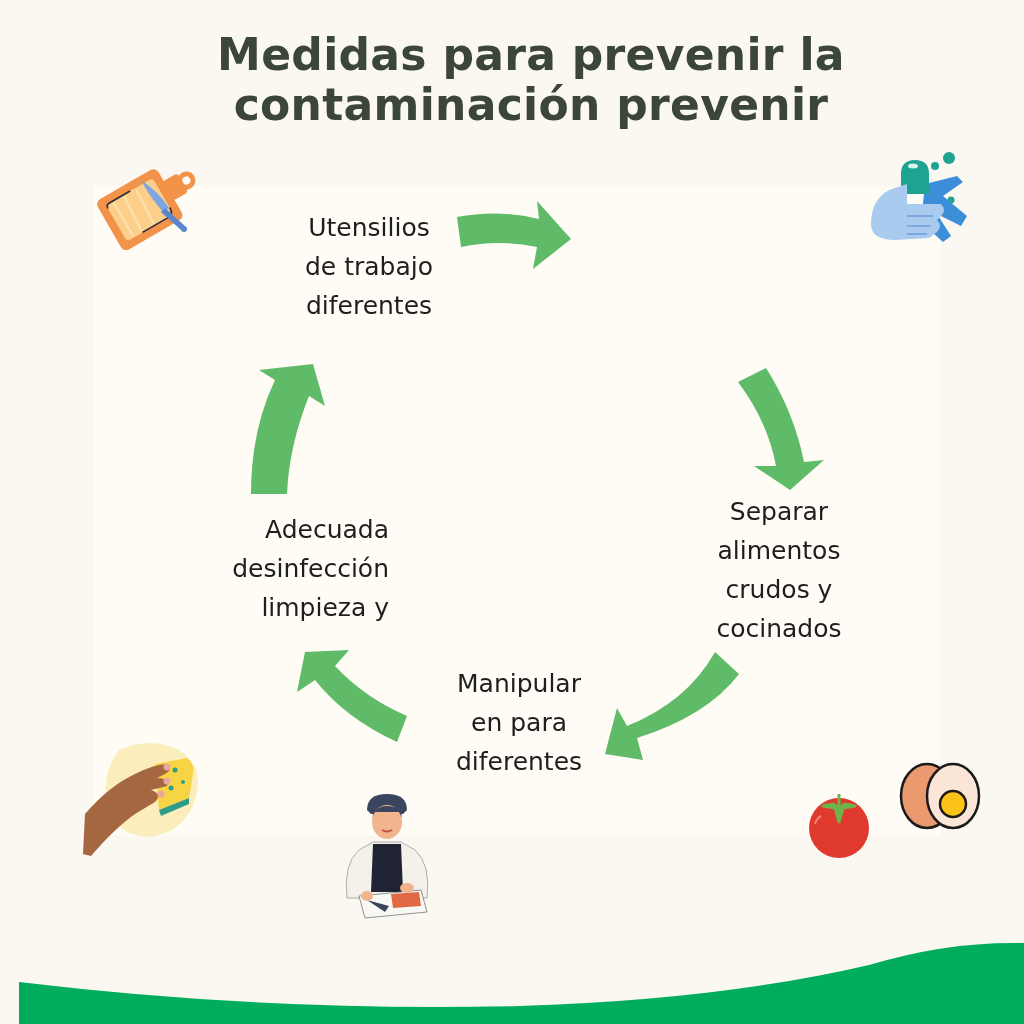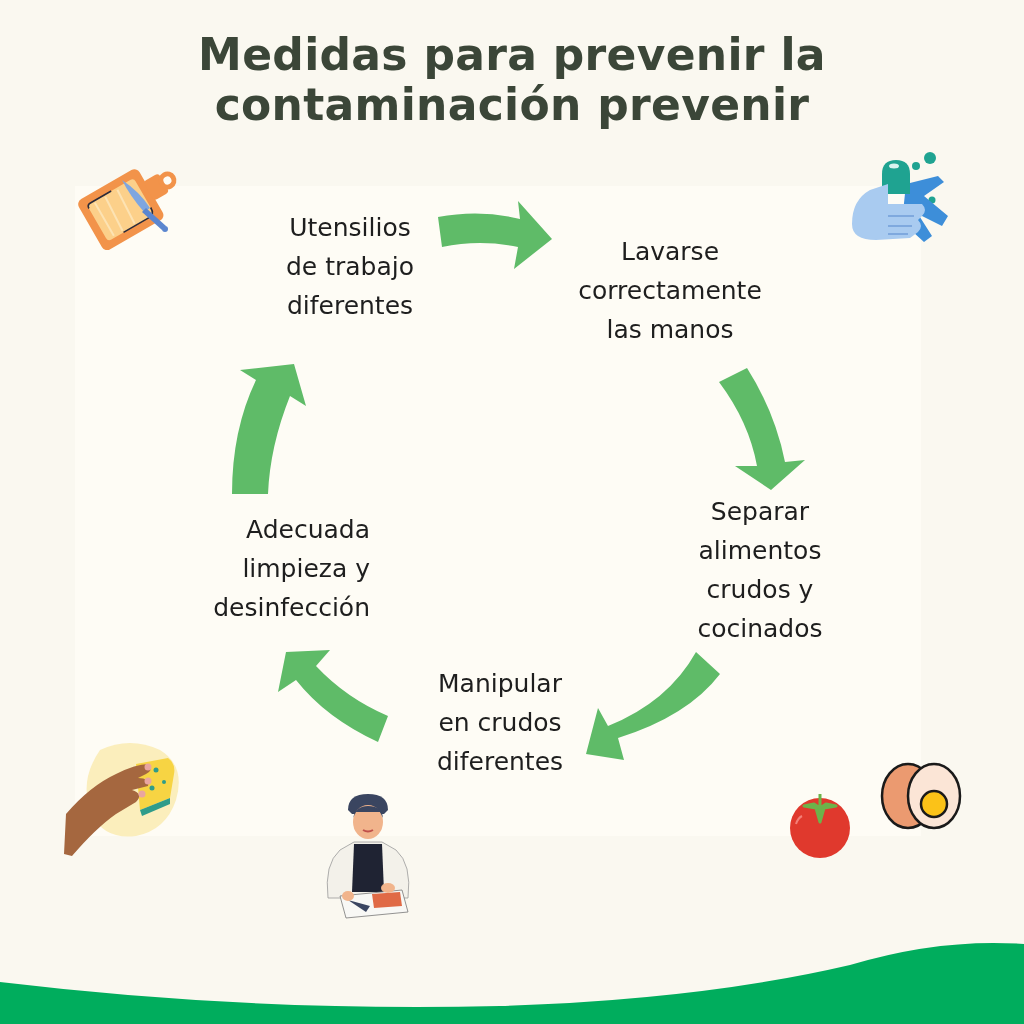--- a/index.html
+++ b/index.html
@@ -10,7 +10,7 @@
     position: relative;
     color: #1c1c1c;
   }
-  .canvas { position: absolute; inset: 0; width: 852px; height: 1024px; }
+  .canvas { position: absolute; inset: 0; width: 852px; height: 1024px; margin-left: 19px; }
   .inner-panel {
     position: absolute; left: 75px; top: 186px; width: 846px; height: 650px;
     background: #fefcf5;

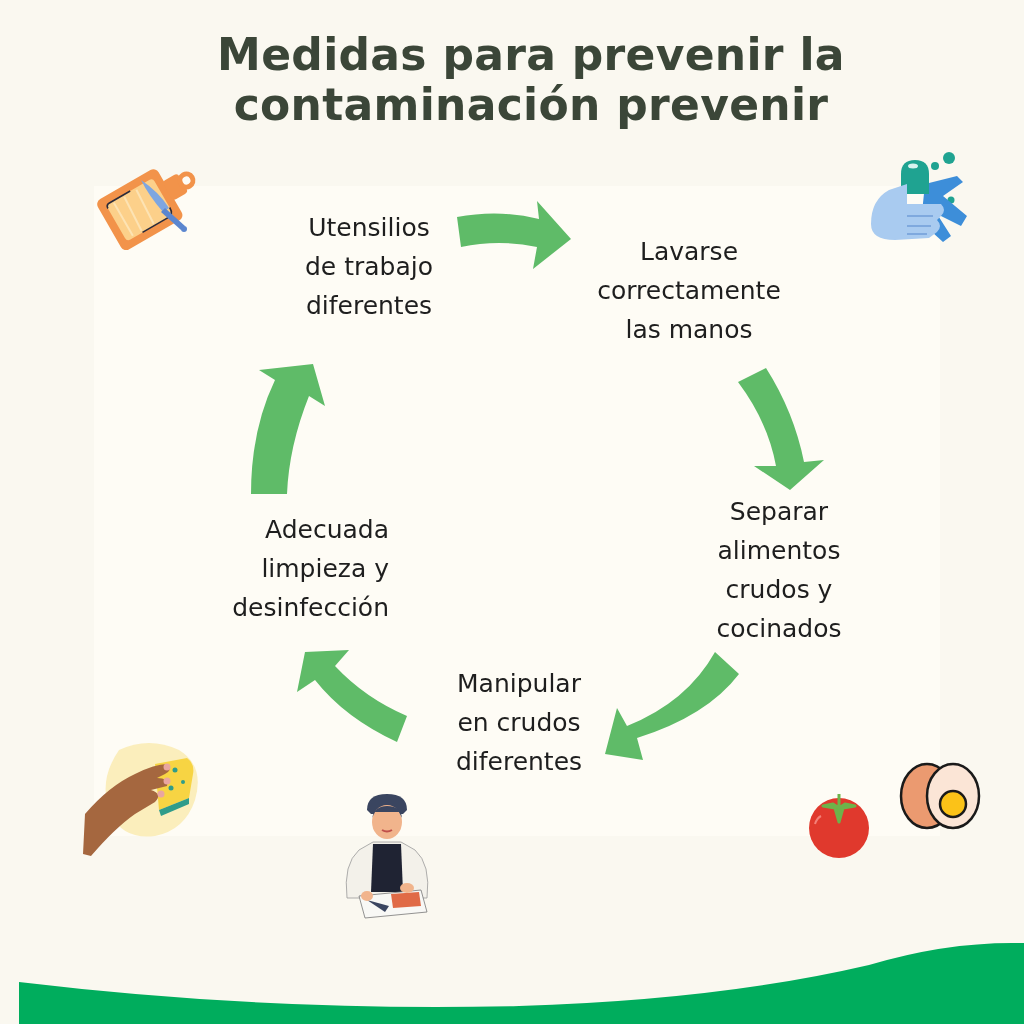--- a/index.html
+++ b/index.html
@@ -58,11 +58,6 @@
     <span>Utensilios</span>
     <span>de trabajo</span>
     <span>diferentes</span>
-  </div>
-  <div class="step step-2">
-    <span>Lavarse</span>
-    <span>correctamente</span>
-    <span>las manos</span>
   </div>
   <div class="step step-3">
     <span>Separar</span>

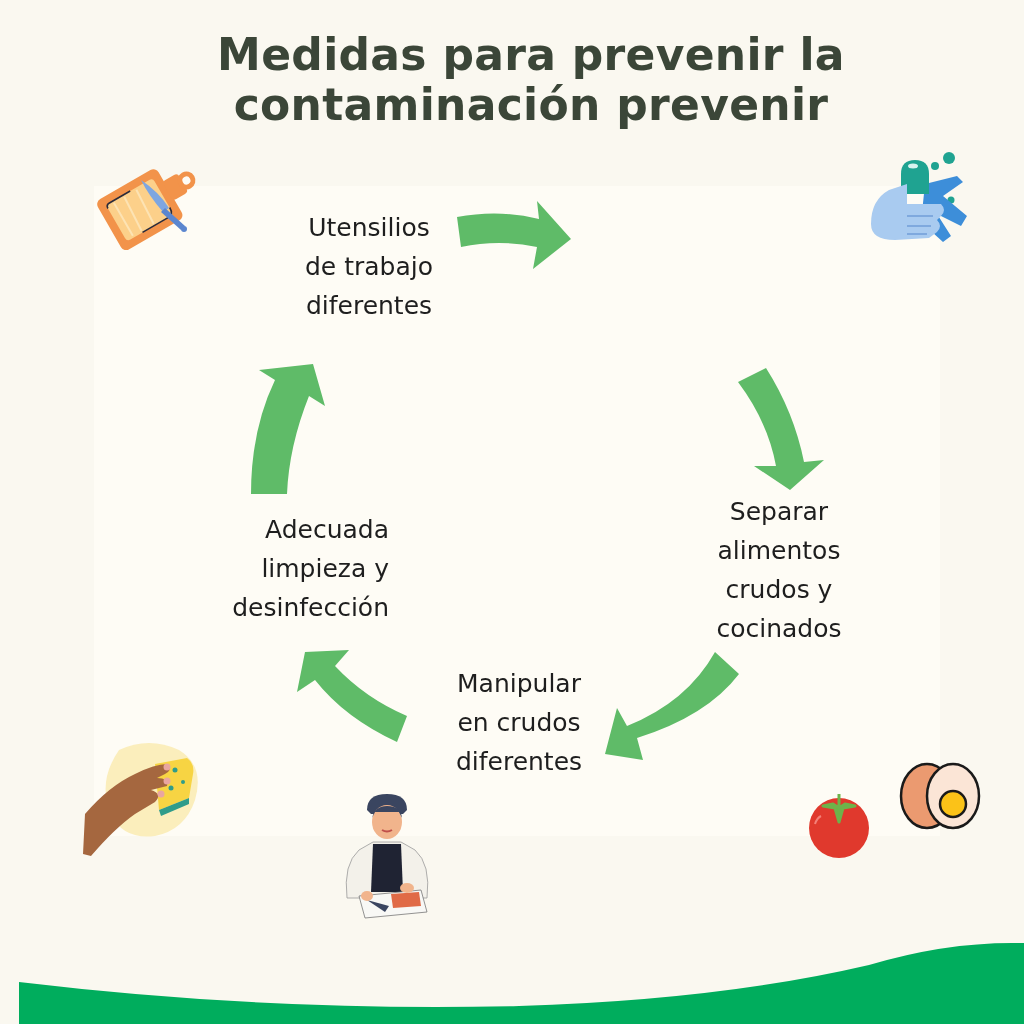--- a/index.html
+++ b/index.html
@@ -72,8 +72,8 @@
   </div>
   <div class="step step-5">
     <span>Adecuada</span>
+    <span>desinfección</span>
     <span>limpieza y</span>
-    <span>desinfección</span>
   </div>
 
   <svg class="arrow" style="left:430px;top:195px" width="130" height="80" viewBox="0 0 130 80">

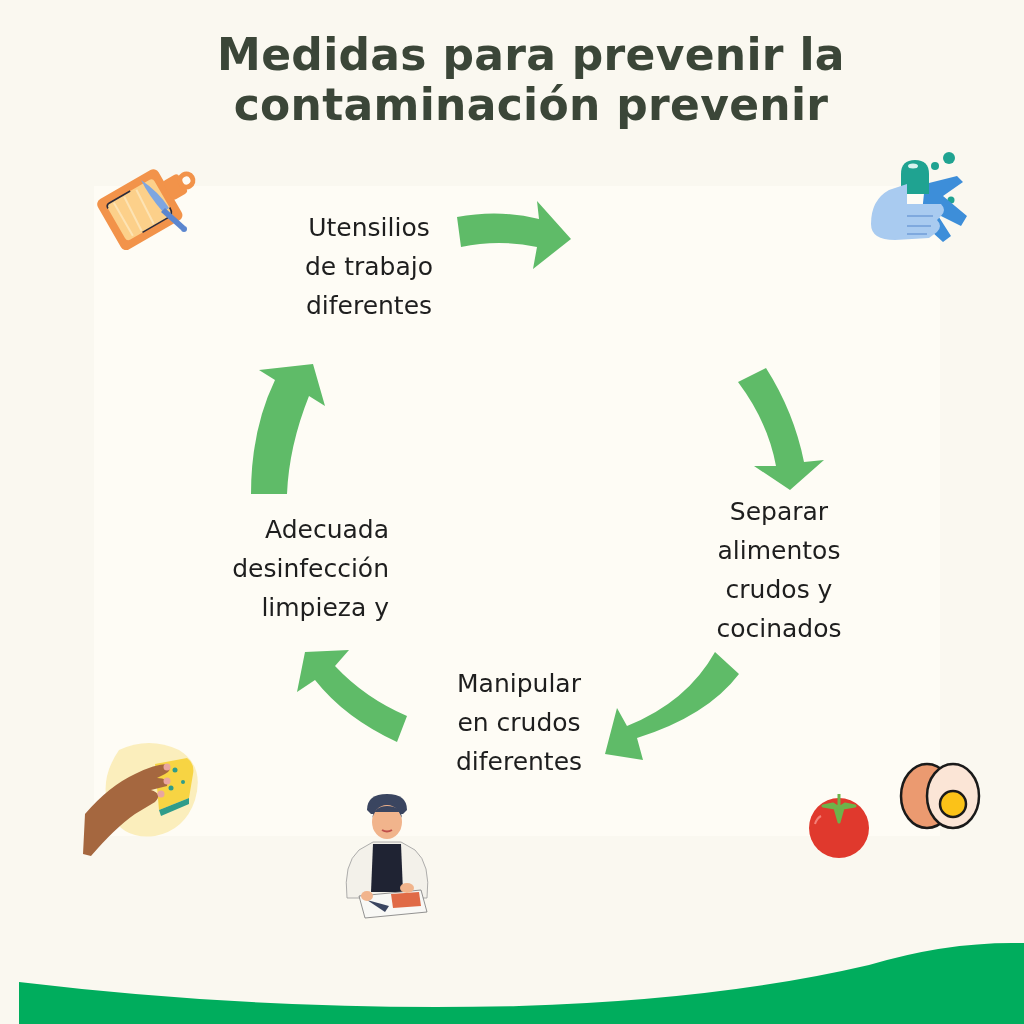--- a/index.html
+++ b/index.html
@@ -67,7 +67,7 @@
   </div>
   <div class="step step-4">
     <span>Manipular</span>
-    <span>en crudos</span>
+    <span>en para</span>
     <span>diferentes</span>
   </div>
   <div class="step step-5">

